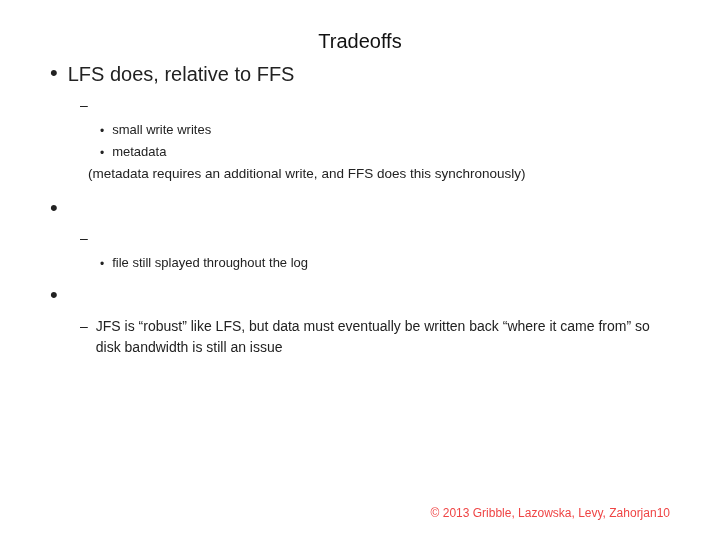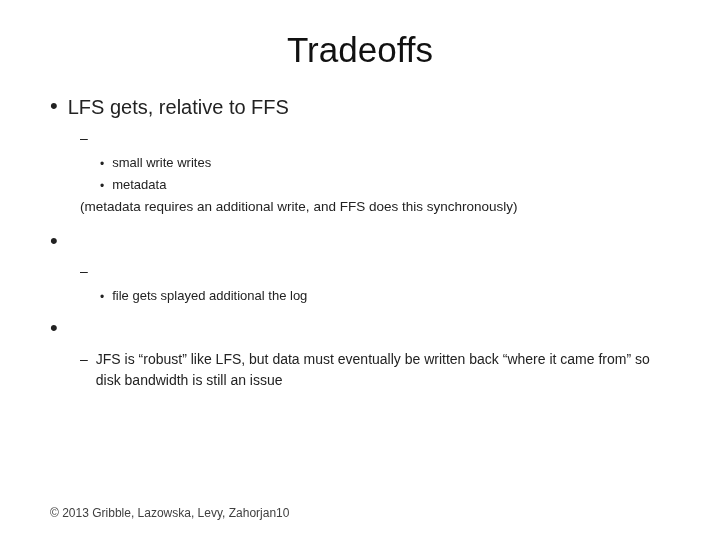--- a/index.html
+++ b/index.html
@@ -24,9 +24,9 @@
     }
     .title {
       text-align: center;
-      font-size: 35px;
+      font-size: 20px;
       font-weight: normal;
-      margin-bottom: 22px;
+      margin-bottom: 6px;
       color: #111;
     }
     .content {

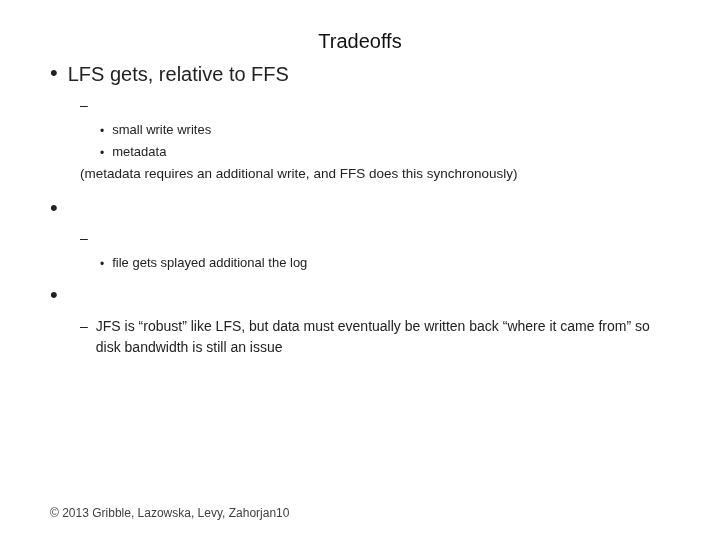--- a/index.html
+++ b/index.html
@@ -100,7 +100,7 @@
     <div class="section-gap">
       <div class="bullet-main">
         <span class="bullet-dot">•</span>
-        <span>LFS gets, relative to FFS</span>
+        <span>LFS does, relative to FFS</span>
       </div>
       <div class="sub-bullet">
         <span class="dash">–</span>

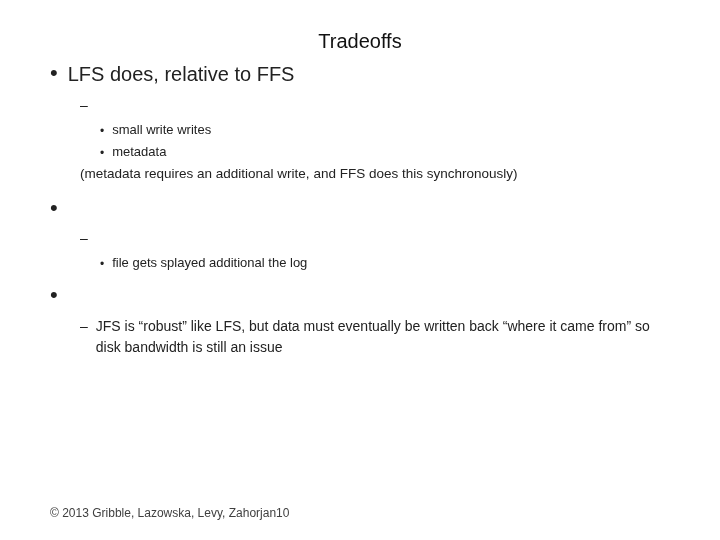--- a/index.html
+++ b/index.html
@@ -70,7 +70,7 @@
       margin-top: 2px;
     }
     .note-text {
-      margin-left: 30px;
+      margin-left: 38px;
       font-size: 13.5px;
       margin-bottom: 10px;
       line-height: 1.45;

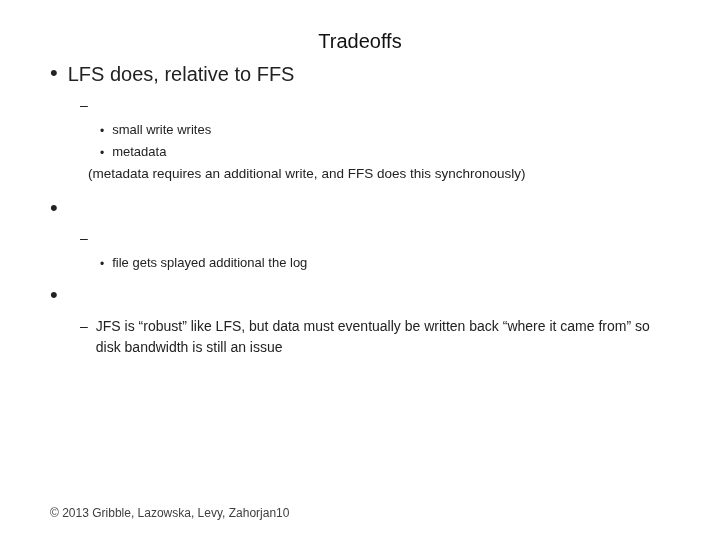--- a/index.html
+++ b/index.html
@@ -125,7 +125,7 @@
       </div>
       <div class="sub-sub-bullet">
         <span class="dot">•</span>
-        <span>file gets splayed additional the log</span>
+        <span>file still splayed throughout the log</span>
       </div>
     </div>
 

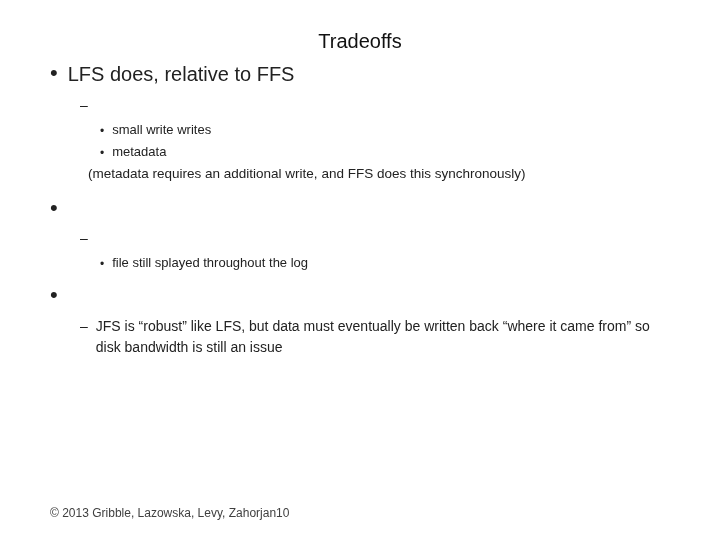--- a/index.html
+++ b/index.html
@@ -81,11 +81,11 @@
     }
     .footer {
       display: flex;
-      justify-content: flex-start;
+      justify-content: flex-end;
       align-items: center;
       padding-top: 10px;
       font-size: 12px;
-      color: #404040;
+      color: #ef4444;
       border-top: none;
     }
   </style>

